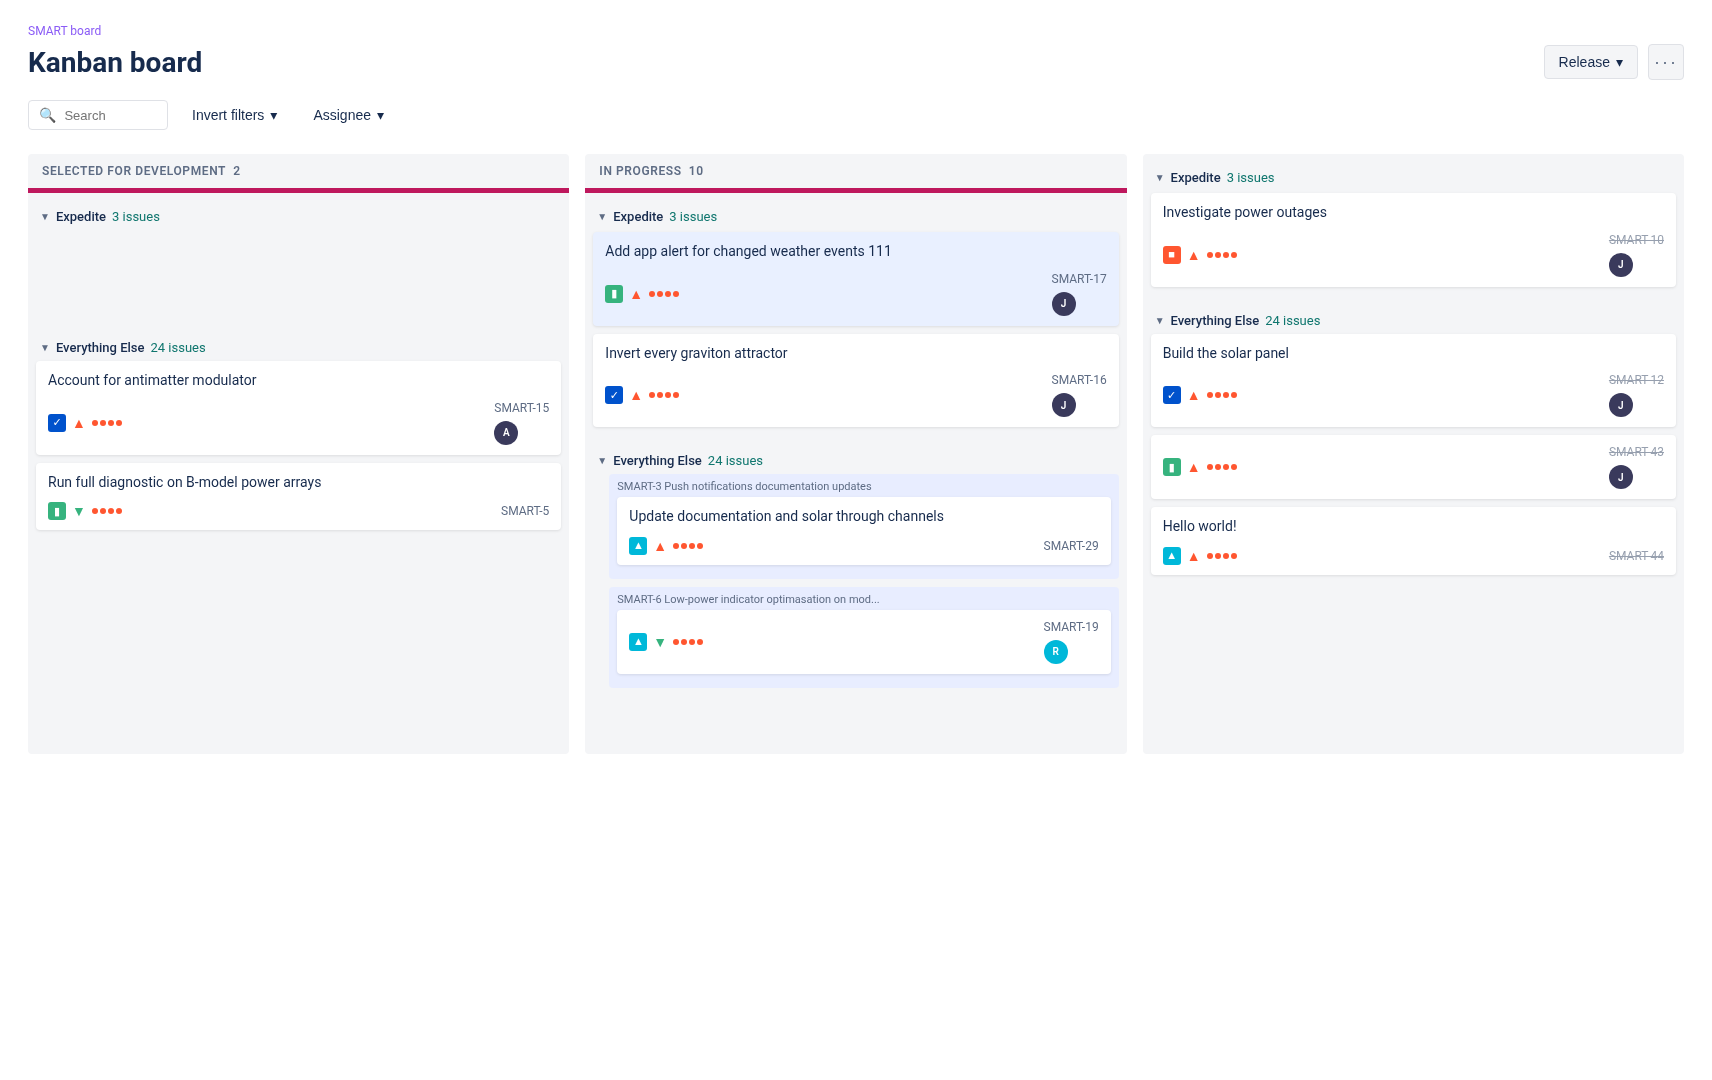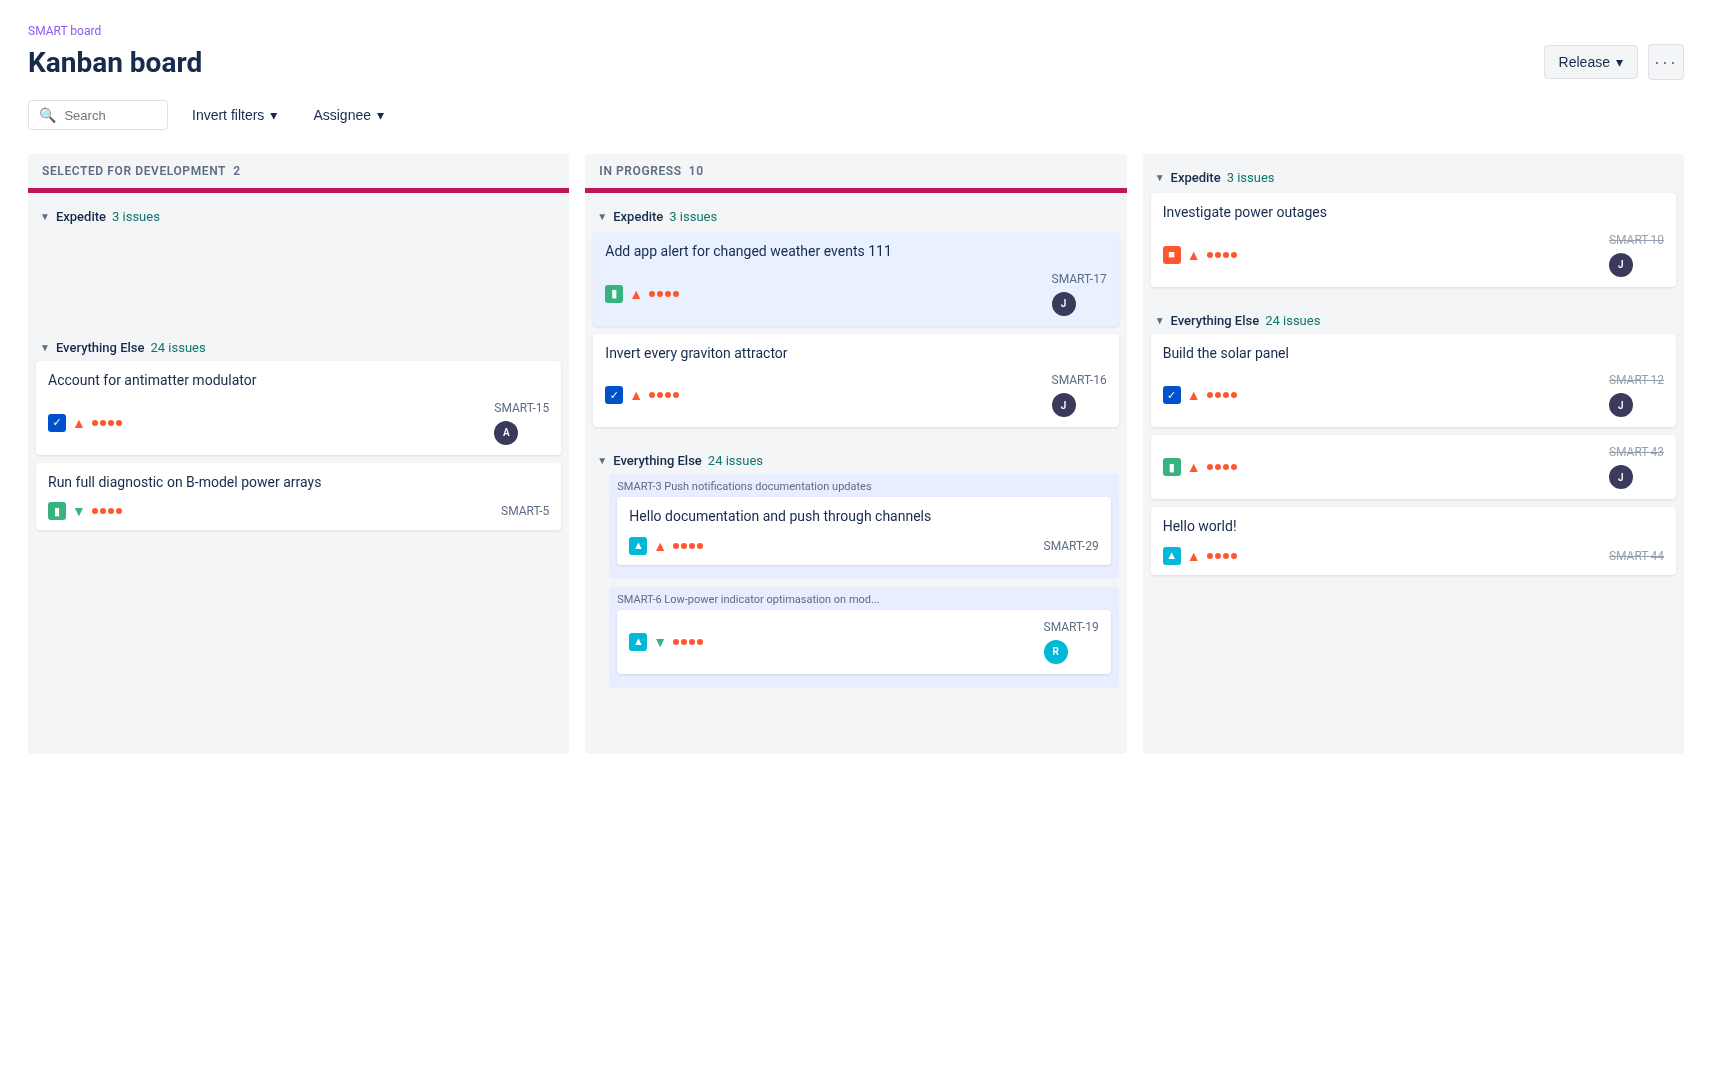--- a/index.html
+++ b/index.html
@@ -393,7 +393,7 @@
             <div class="drag-card-wrapper">
               <div class="drag-card-label">SMART-3 Push notifications documentation updates</div>
               <div class="card">
-        <div class="card-title">Hello documentation and push through channels</div>
+        <div class="card-title">Update documentation and solar through channels</div>
         <div class="card-footer">
           <div class="card-meta-left">
             <span class="icon-box icon-subtask">▲</span>

